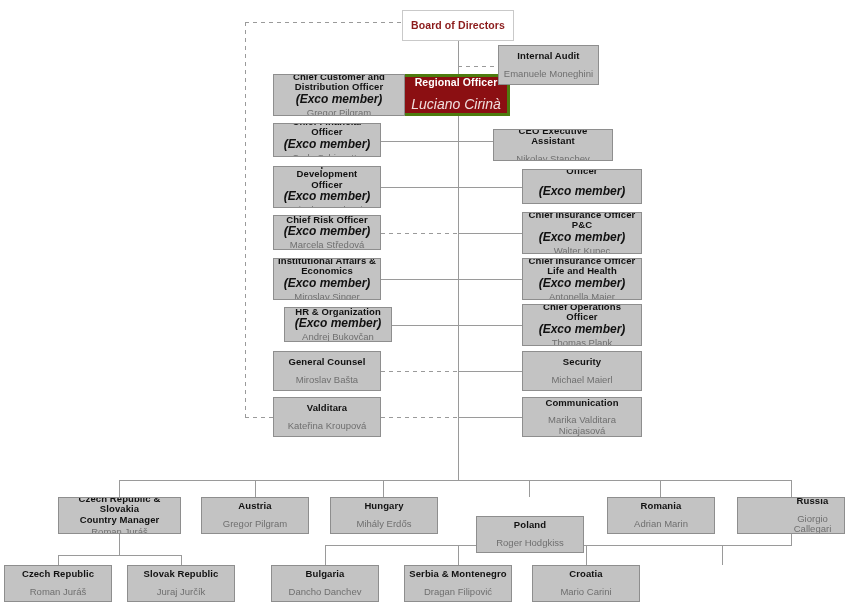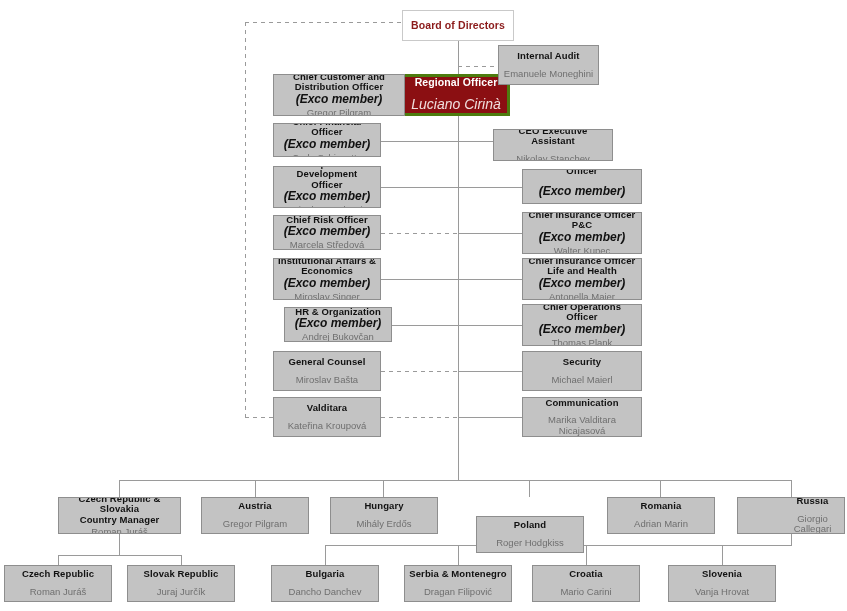--- a/index.html
+++ b/index.html
@@ -265,10 +265,6 @@
     <div class="ttl">Croatia</div>
     <div class="nm">Mario Carini</div>
   </div>
-  <div class="node spaced" style="left:668px;top:565px;width:108px;height:37px;">
-    <div class="ttl">Slovenia</div>
-    <div class="nm">Vanja Hrovat</div>
-  </div>
 
 </div>
 

